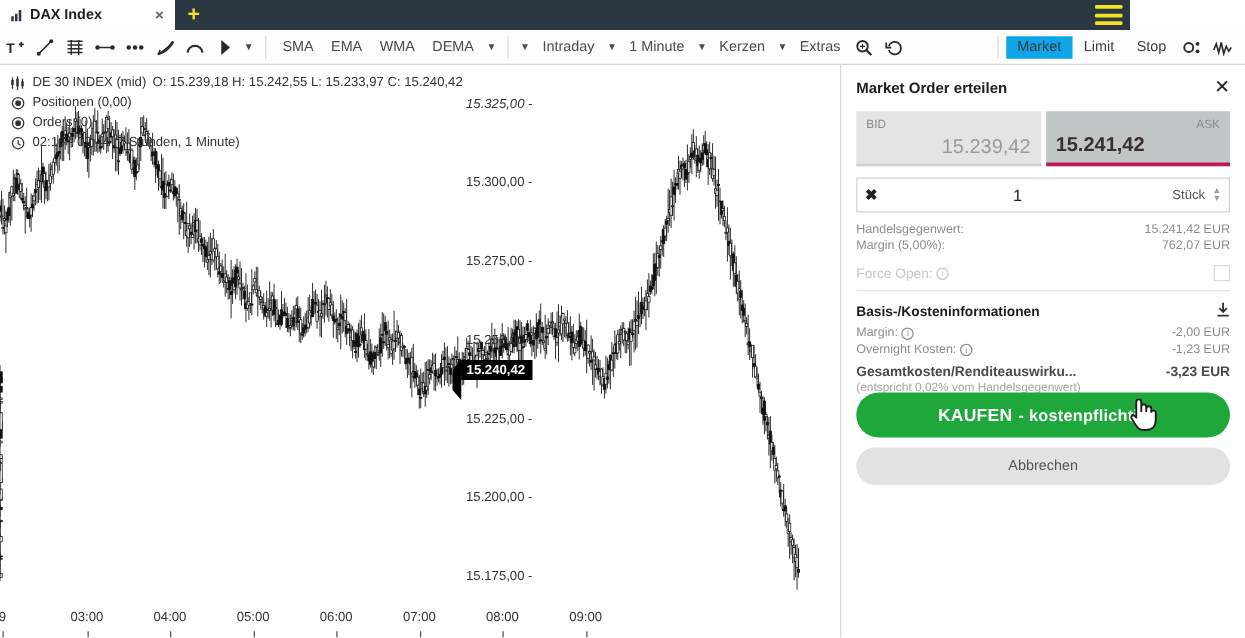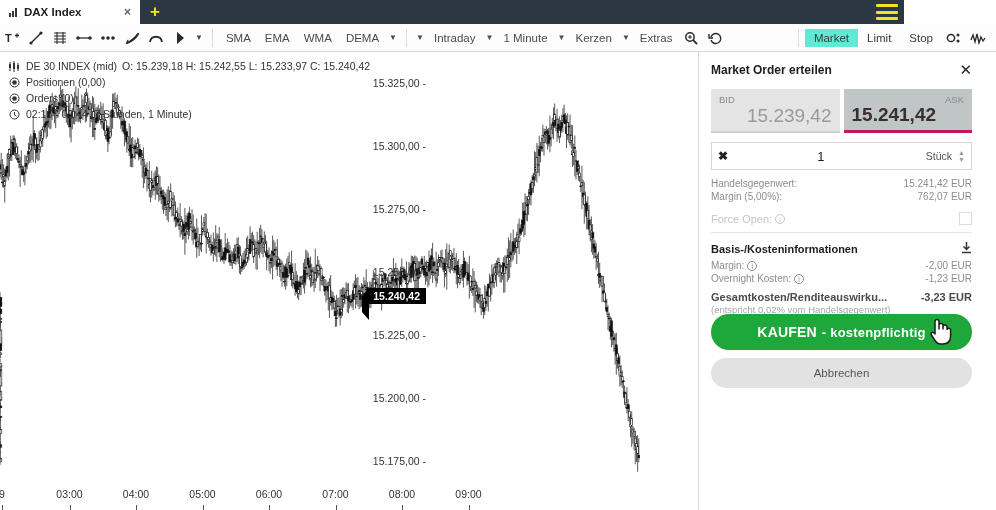--- a/index.html
+++ b/index.html
@@ -62,7 +62,7 @@
   .ord-btn {
     padding: 3px 9px; font-size: 11.5px; color: #3a3a3a; cursor: pointer; white-space: nowrap;
   }
-  .ord-btn.active { background: #5eead4; }
+  .ord-btn.active { background: #0ea5e9; }
 
   
   .chartwrap { position: absolute; left: 0; top: 52px; width: 712px; height: 458px; background: #fff; }

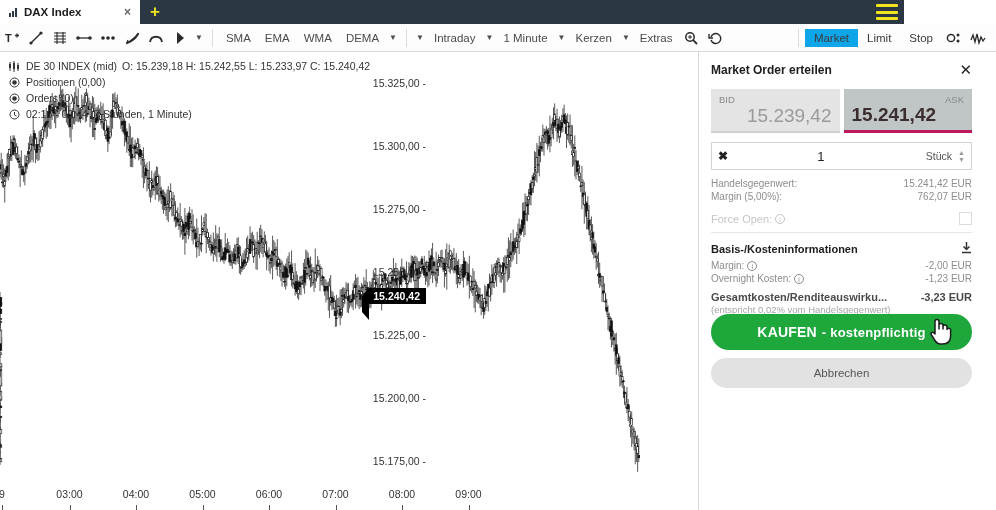--- a/index.html
+++ b/index.html
@@ -99,7 +99,7 @@
 
   
   .order-panel {
-    position: absolute; right: 12px; top: 52px; width: 286px; height: 458px;
+    position: absolute; right: 0; top: 52px; width: 324px; height: 458px;
     background: #ffffff; border-left: 1px solid #d8d8d8; padding: 10px 12px 0 12px;
   }
   .op-head { display: flex; align-items: center; margin-bottom: 12px; }

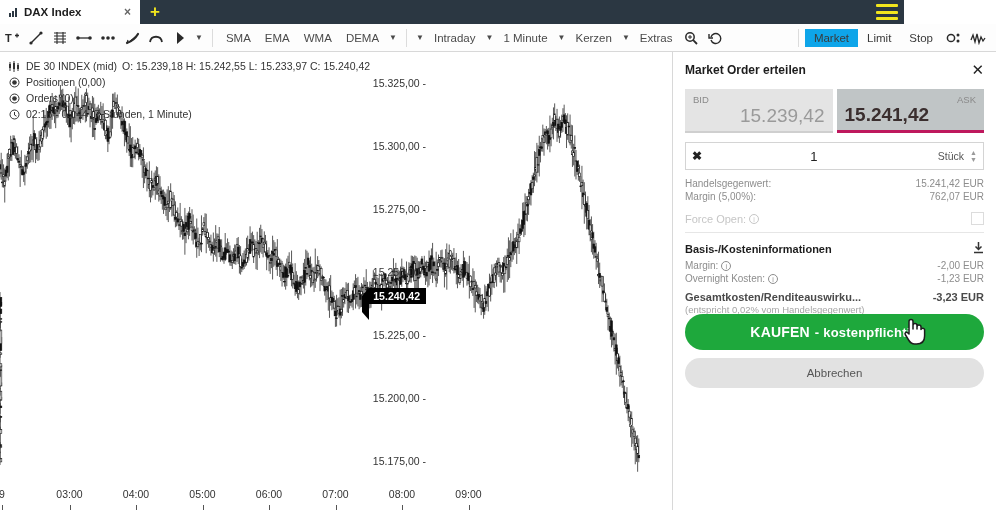--- a/index.html
+++ b/index.html
@@ -1485,7 +1485,7 @@
   </div>
 
   <div class="price-axis">
-      <div class="tick" style="top: 31.1765px;">15.325,00</div>
+      <div class="tick" style="top: 31.1765px; font-style: italic;">15.325,00</div>
       <div class="tick" style="top: 94.1176px;">15.300,00</div>
       <div class="tick" style="top: 157.059px;">15.275,00</div>
       <div class="tick" style="top: 220px;">15.250,00</div>

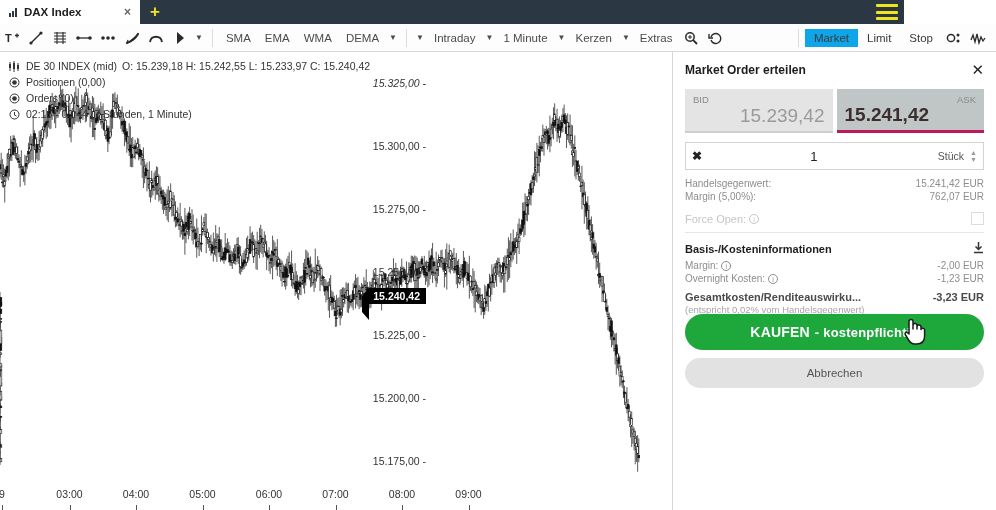--- a/index.html
+++ b/index.html
@@ -113,7 +113,7 @@
   .q-lab { font-size: 9.5px; color: #8a8a8a; position: absolute; top: 5px; }
   .quote.bid .q-lab { left: 8px; }
   .quote.ask .q-lab { right: 8px; }
-  .q-val { position: absolute; bottom: 4px; font-size: 19px; }
+  .q-val { position: absolute; bottom: 4px; font-size: 16px; }
   .quote.bid .q-val { right: 8px; color: #9a9a9a; }
   .quote.ask .q-val { left: 8px; color: #3a2e2e; font-weight: bold; }
 

